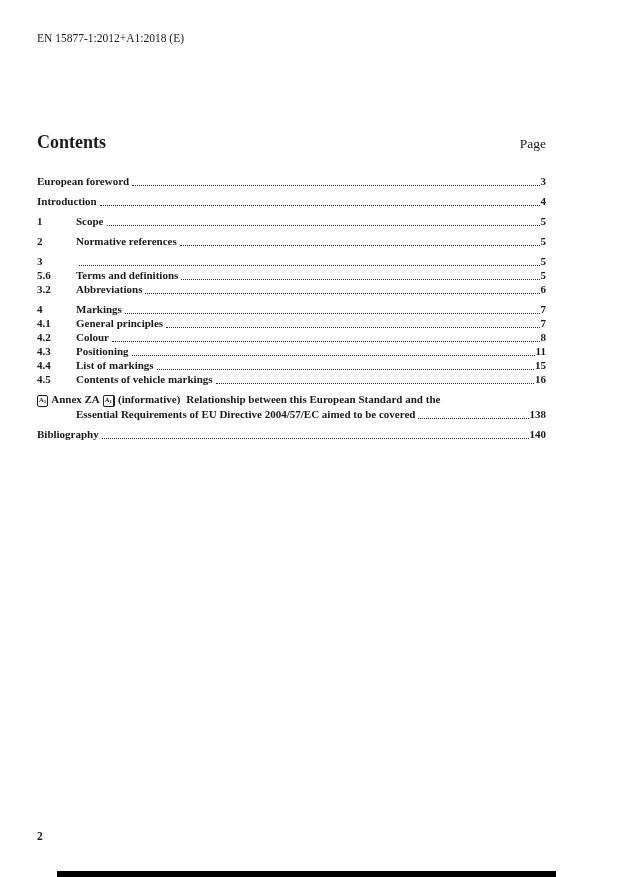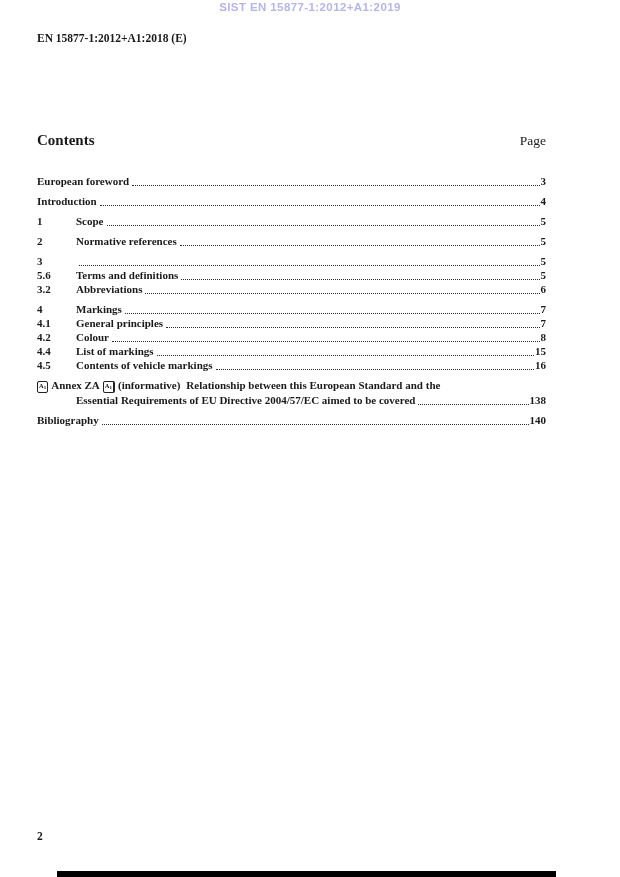--- a/index.html
+++ b/index.html
@@ -85,7 +85,6 @@
 
 <div class="page">
 
-  <div class="watermark">SIST EN 15877-1:2012+A1:2019</div>
 
   <div class="doc-ref">EN 15877-1:2012+A1:2018 (E)</div>
 

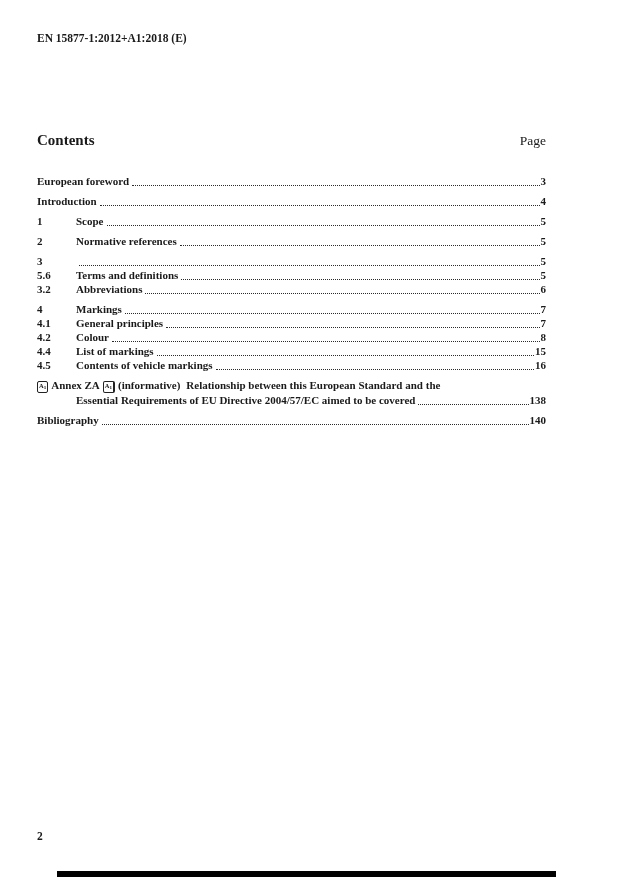--- a/index.html
+++ b/index.html
@@ -22,7 +22,7 @@
 
   .doc-ref {
     position: absolute; top: 32px; left: 37px;
-    font-weight: bold; font-size: 11.5px;
+    font-weight: normal; font-size: 11.5px;
   }
 
   .contents-row {

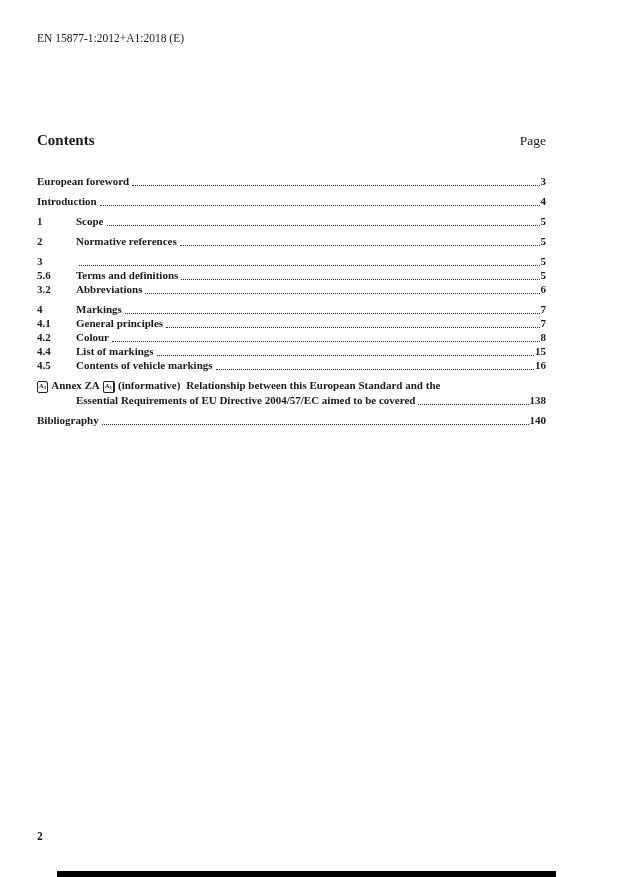--- a/index.html
+++ b/index.html
@@ -29,7 +29,7 @@
     position: absolute; top: 132px; left: 37px; right: 74px;
     display: flex; justify-content: space-between; align-items: baseline;
   }
-  .contents-title { font-weight: bold; font-size: 15px; }
+  .contents-title { font-weight: bold; font-size: 18px; }
   .page-label { font-weight: normal; font-size: 13.5px; }
 
   .toc { position: absolute; top: 170px; left: 37px; width: 509px; }

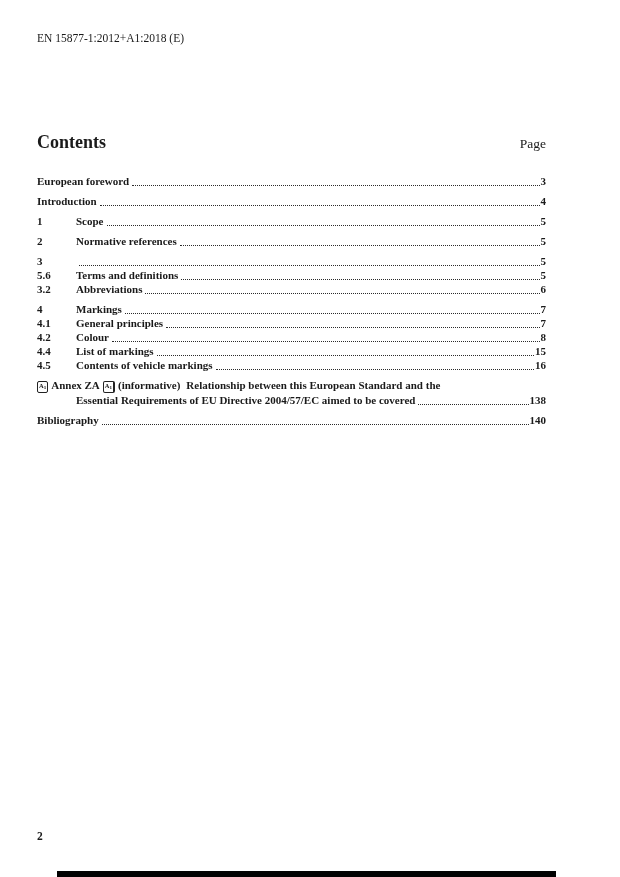--- a/index.html
+++ b/index.html
@@ -162,6 +162,12 @@
       <span class="pg">8</span>
     </div>
 
+    <div class="row">
+      <span class="num">4.3</span>
+      <span class="title">Positioning</span>
+      <span class="leader"></span>
+      <span class="pg">11</span>
+    </div>
 
     <div class="row">
       <span class="num">4.4</span>

